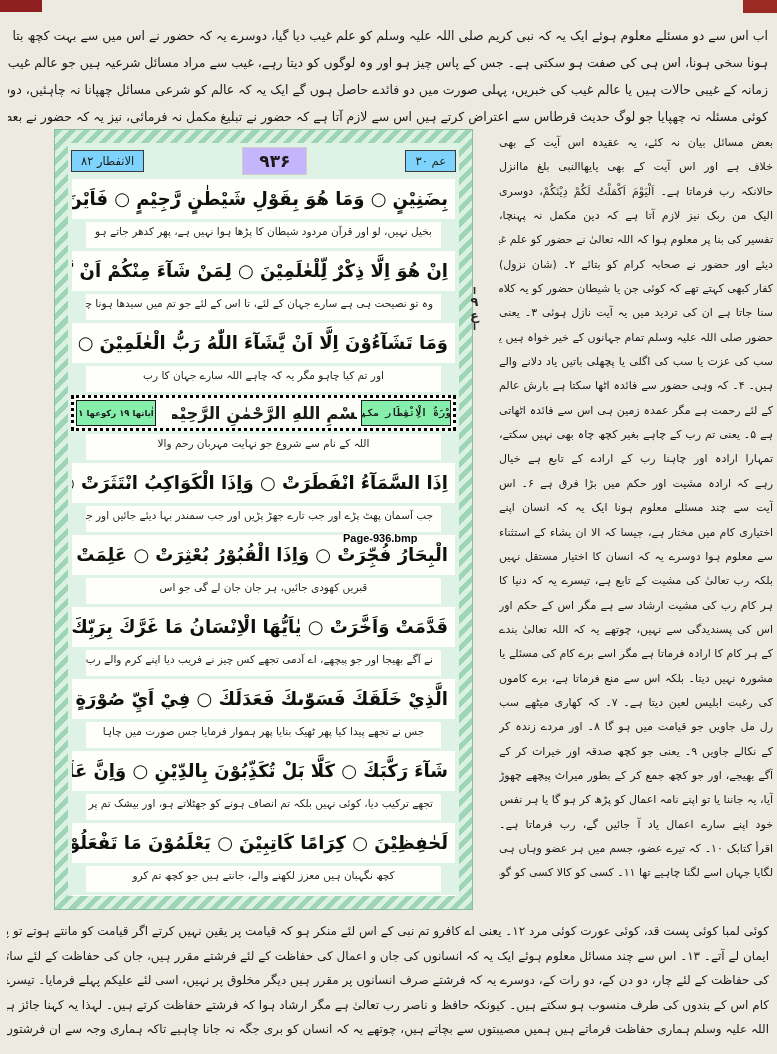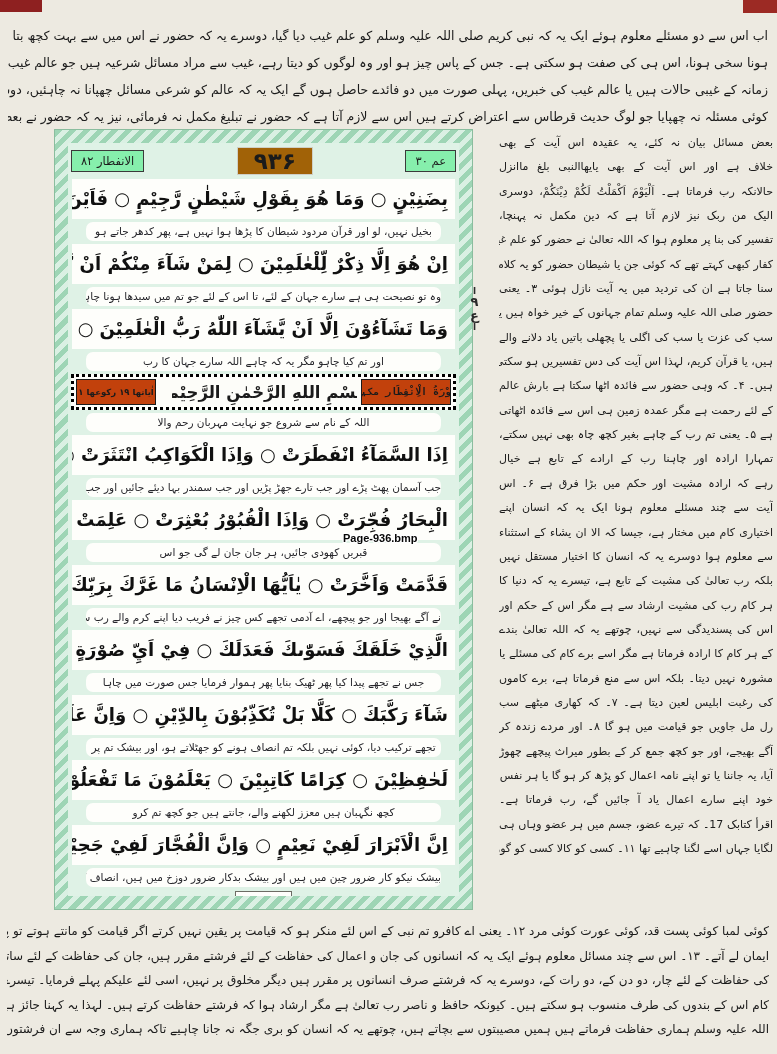--- a/index.html
+++ b/index.html
@@ -35,7 +35,7 @@
     height:100%;box-sizing:border-box;padding:3px 3px;overflow:hidden;
   }
   .box-header{display:flex;flex-direction:row;direction:rtl;justify-content:space-between;align-items:center;height:30px;flex:none;}
-  .hdr-box{background:#86efac;border:1px solid #3a3a3a;font-size:11.5px;line-height:20px;padding:0 9px;white-space:nowrap;}
+  .hdr-box{background:#7dd3fc;border:1px solid #3a3a3a;font-size:11.5px;line-height:20px;padding:0 9px;white-space:nowrap;}
   .hdr-page{background:#a16207;border:1px solid #cfcfc6;font-size:23px;font-weight:bold;line-height:26px;padding:0 16px;}
 
   .qrow{background:#fefefb;direction:rtl;flex:none;overflow:hidden;}

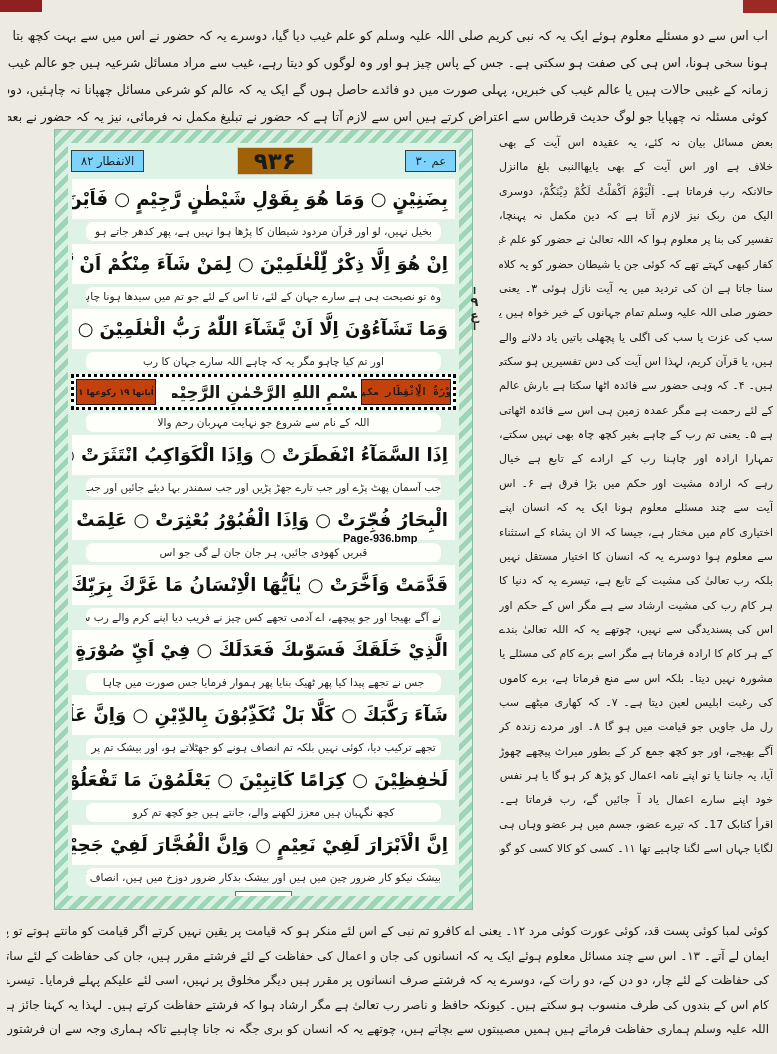--- a/index.html
+++ b/index.html
@@ -36,7 +36,7 @@
   }
   .box-header{display:flex;flex-direction:row;direction:rtl;justify-content:space-between;align-items:center;height:30px;flex:none;}
   .hdr-box{background:#7dd3fc;border:1px solid #3a3a3a;font-size:11.5px;line-height:20px;padding:0 9px;white-space:nowrap;}
-  .hdr-page{background:#a16207;border:1px solid #cfcfc6;font-size:23px;font-weight:bold;line-height:26px;padding:0 16px;}
+  .hdr-page{background:#c4b5fd;border:1px solid #cfcfc6;font-size:17px;font-weight:bold;line-height:26px;padding:0 16px;}
 
   .qrow{background:#fefefb;direction:rtl;flex:none;overflow:hidden;}
   .q-a{

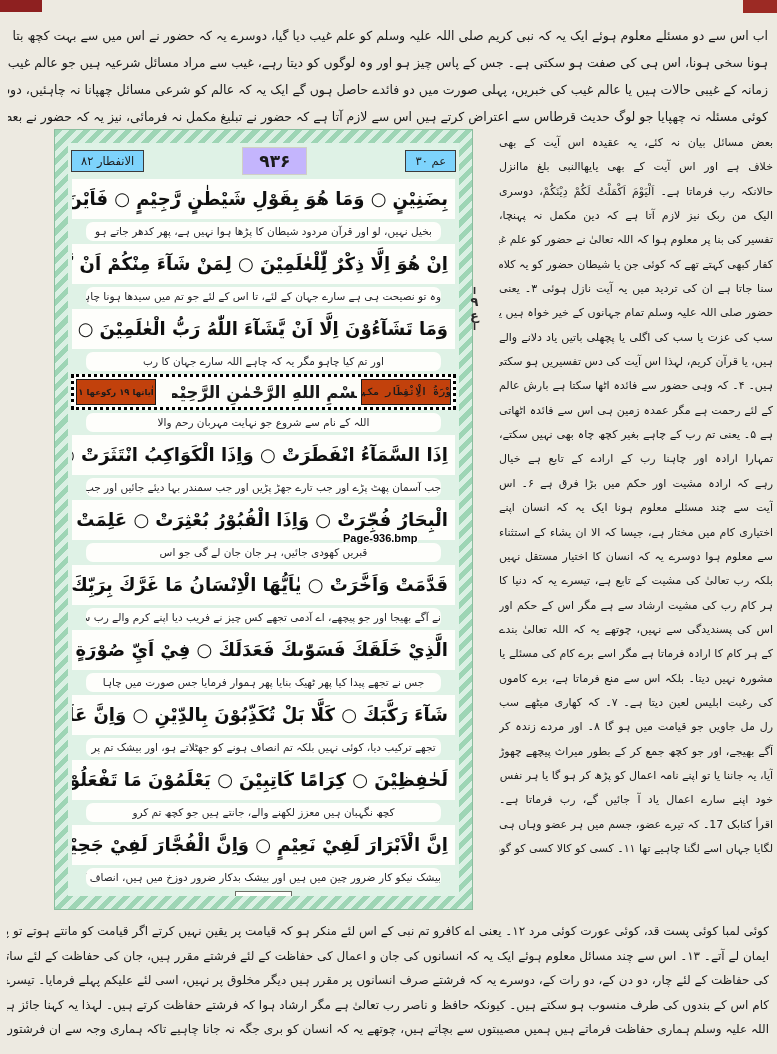--- a/index.html
+++ b/index.html
@@ -45,8 +45,8 @@
     text-align:justify;text-align-last:justify;
   }
   .q-u{
-    height:19px;line-height:19px;font-size:10.5px;color:#26262b;
-    margin:0 15px;padding:0 0;white-space:nowrap;text-align:center;border-radius:7px;
+    height:26px;line-height:19px;font-size:10.5px;color:#26262b;
+    margin:0 15px;padding:0 8px;white-space:nowrap;text-align:center;
   }
 
   .surah-banner{

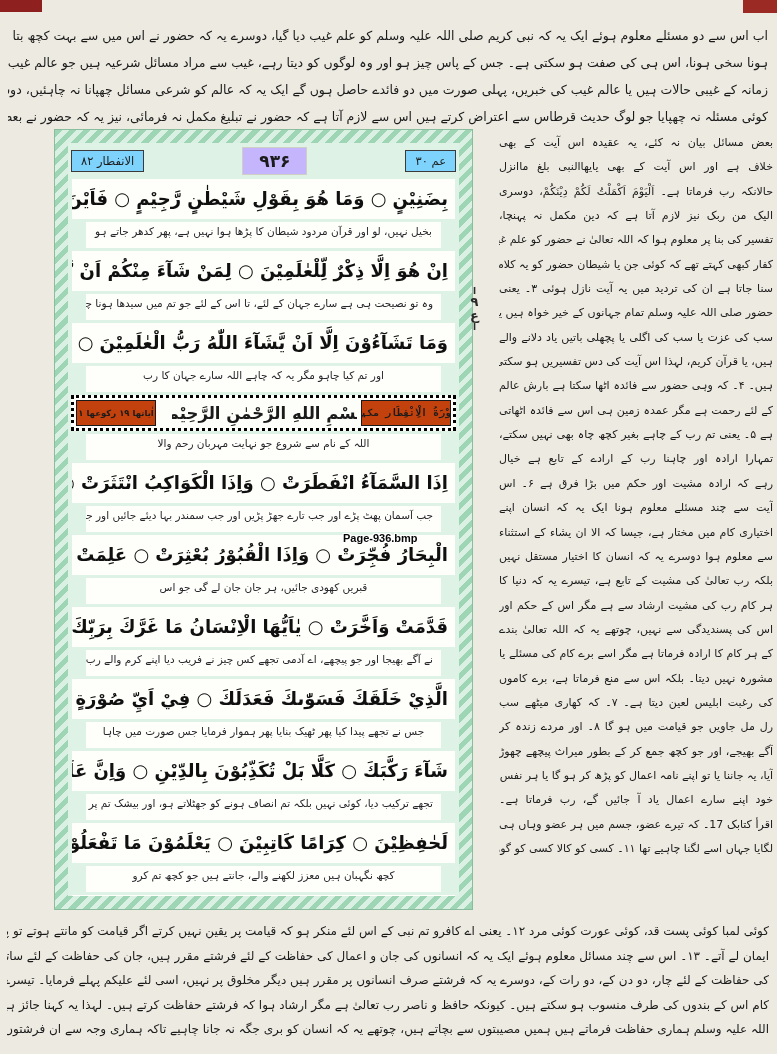--- a/index.html
+++ b/index.html
@@ -151,6 +151,7 @@
     <div class="line">حالانکہ رب فرماتا ہے۔ اَلْیَوْمَ اَکْمَلْتُ لَکُمْ دِیْنَکُمْ، دوسری</div>
     <div class="line">الیک من ربک نیز لازم آتا ہے کہ دین مکمل نہ پہنچا،</div>
     <div class="line">تفسیر کی بنا پر معلوم ہوا کہ اللہ تعالیٰ نے حضور کو علم غیب</div>
+    <div class="line">دیئے اور حضور نے صحابہ کرام کو بتائے ۲۔ (شان نزول)</div>
     <div class="line">کفار کبھی کہتے تھے کہ کوئی جن یا شیطان حضور کو یہ کلام</div>
     <div class="line">سنا جاتا ہے ان کی تردید میں یہ آیت نازل ہوئی ۳۔ یعنی</div>
     <div class="line">حضور صلی اللہ علیہ وسلم تمام جہانوں کے خیر خواہ ہیں یا</div>

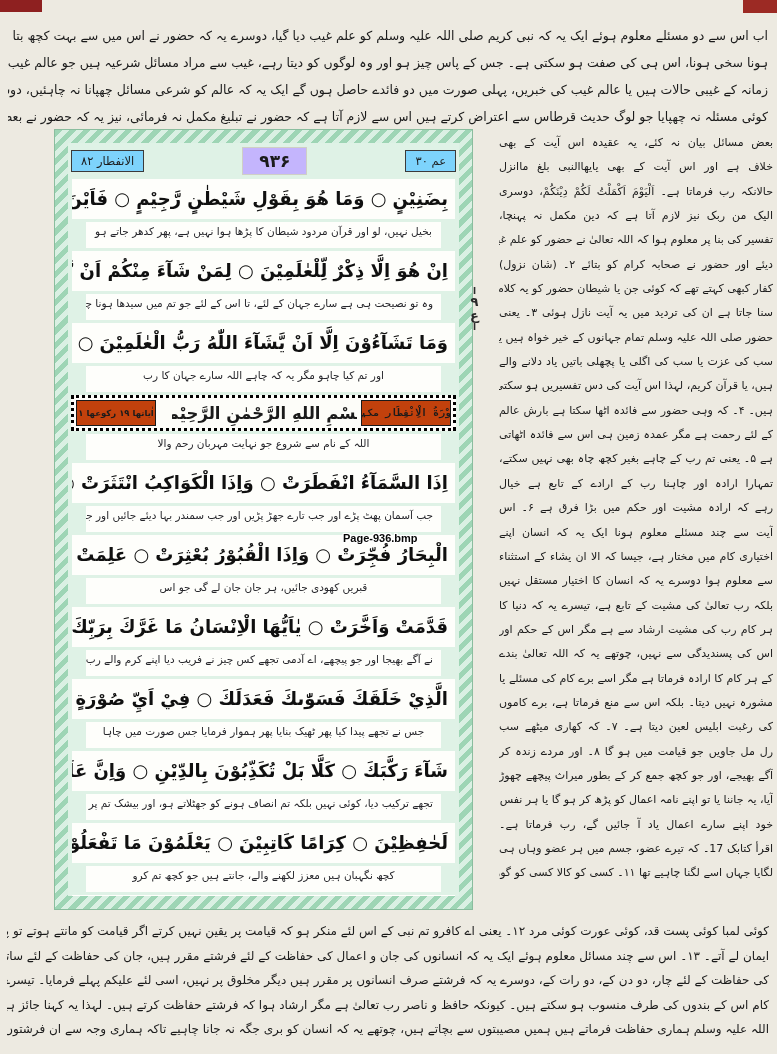--- a/index.html
+++ b/index.html
@@ -156,7 +156,6 @@
     <div class="line">سنا جاتا ہے ان کی تردید میں یہ آیت نازل ہوئی ۳۔ یعنی</div>
     <div class="line">حضور صلی اللہ علیہ وسلم تمام جہانوں کے خیر خواہ ہیں یا</div>
     <div class="line">سب کی عزت یا سب کی اگلی یا پچھلی باتیں یاد دلانے والے</div>
-    <div class="line">ہیں، یا قرآن کریم، لہذا اس آیت کی دس تفسیریں ہو سکتی</div>
     <div class="line">ہیں۔ ۴۔ کہ وہی حضور سے فائدہ اٹھا سکتا ہے بارش عالم</div>
     <div class="line">کے لئے رحمت ہے مگر عمدہ زمین ہی اس سے فائدہ اٹھاتی</div>
     <div class="line">ہے ۵۔ یعنی تم رب کے چاہے بغیر کچھ چاہ بھی نہیں سکتے،</div>

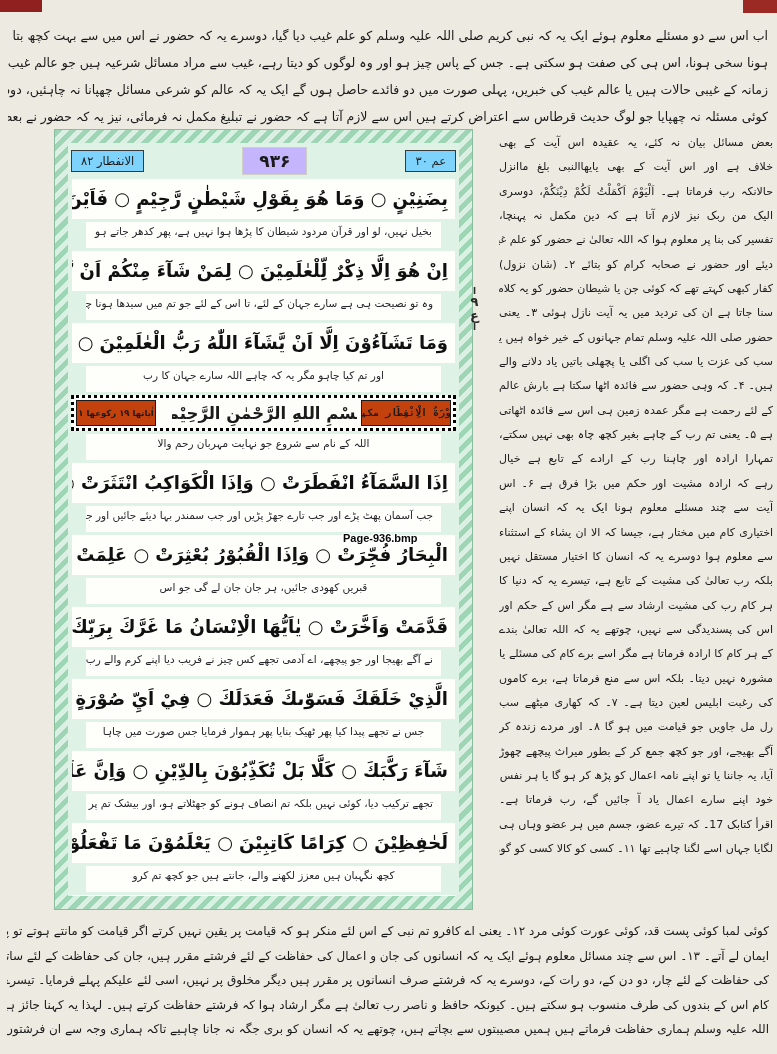--- a/index.html
+++ b/index.html
@@ -54,7 +54,7 @@
     background:#fdfdf9;border:3px dotted #000;padding:2px;height:36px;box-sizing:border-box;
   }
   .sh-side{
-    border:1.5px solid #1a1a1a;background:#c2410c;font-weight:bold;
+    border:1.5px solid #1a1a1a;background:#86efac;font-weight:bold;
     display:flex;align-items:center;justify-content:center;
     white-space:nowrap;overflow:hidden;
   }

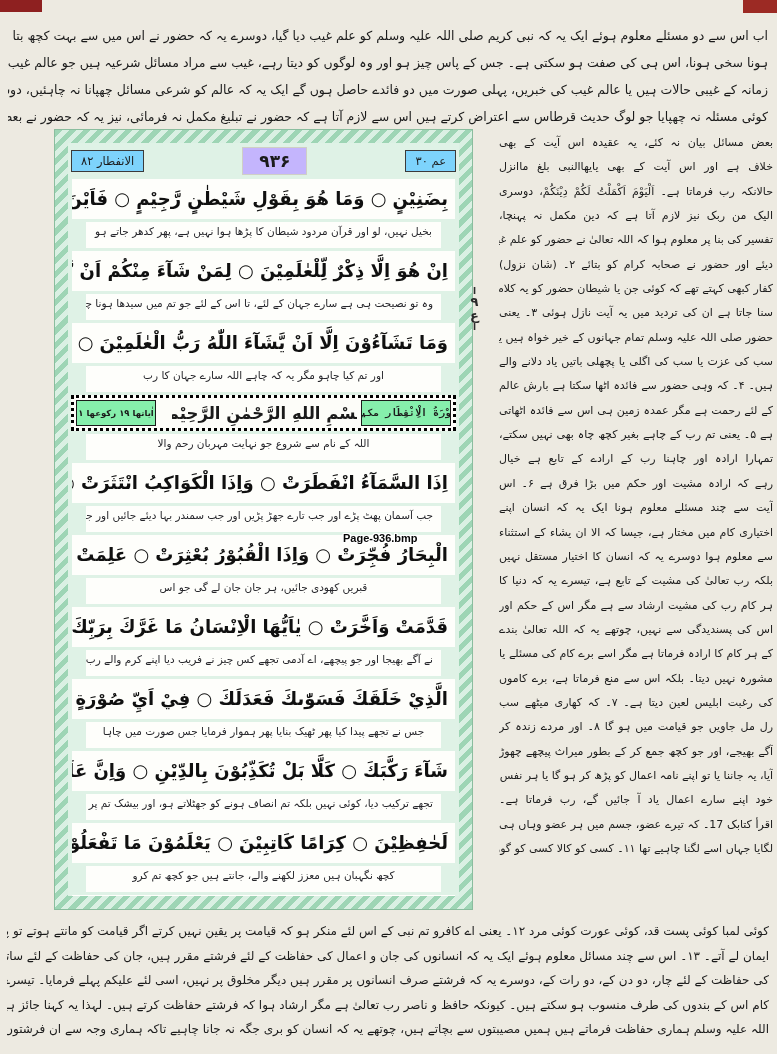--- a/index.html
+++ b/index.html
@@ -171,6 +171,7 @@
     <div class="line">مشورہ نہیں دیتا۔ بلکہ اس سے منع فرماتا ہے، برے کاموں</div>
     <div class="line">کی رغبت ابلیس لعین دیتا ہے۔ ۷۔ کہ کھاری میٹھے سب</div>
     <div class="line">رل مل جاویں جو قیامت میں ہو گا ۸۔ اور مردے زندہ کر</div>
+    <div class="line">کے نکالے جاویں ۹۔ یعنی جو کچھ صدقہ اور خیرات کر کے</div>
     <div class="line">آگے بھیجے، اور جو کچھ جمع کر کے بطور میراث پیچھے چھوڑ</div>
     <div class="line">آیا، یہ جاننا یا تو اپنے نامہ اعمال کو پڑھ کر ہو گا یا ہر نفس کو</div>
     <div class="line">خود اپنے سارے اعمال یاد آ جائیں گے، رب فرماتا ہے۔</div>

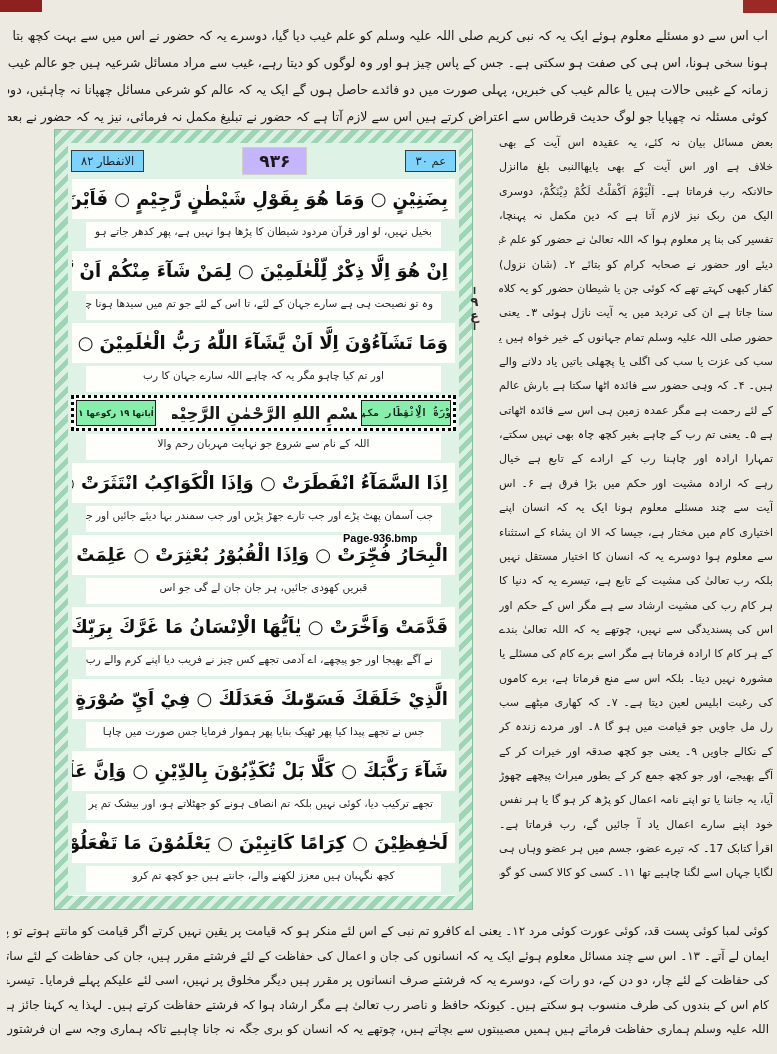--- a/index.html
+++ b/index.html
@@ -175,7 +175,7 @@
     <div class="line">آگے بھیجے، اور جو کچھ جمع کر کے بطور میراث پیچھے چھوڑ</div>
     <div class="line">آیا، یہ جاننا یا تو اپنے نامہ اعمال کو پڑھ کر ہو گا یا ہر نفس کو</div>
     <div class="line">خود اپنے سارے اعمال یاد آ جائیں گے، رب فرماتا ہے۔</div>
-    <div class="line">اقرأ کتابک 17۔ کہ تیرے عضو، جسم میں ہر عضو وہاں ہی</div>
+    <div class="line">اقرأ کتابک ۱۰۔ کہ تیرے عضو، جسم میں ہر عضو وہاں ہی</div>
     <div class="line">لگایا جہاں اسے لگنا چاہیے تھا ۱۱۔ کسی کو کالا کسی کو گورا۔</div>
   </div>
 

